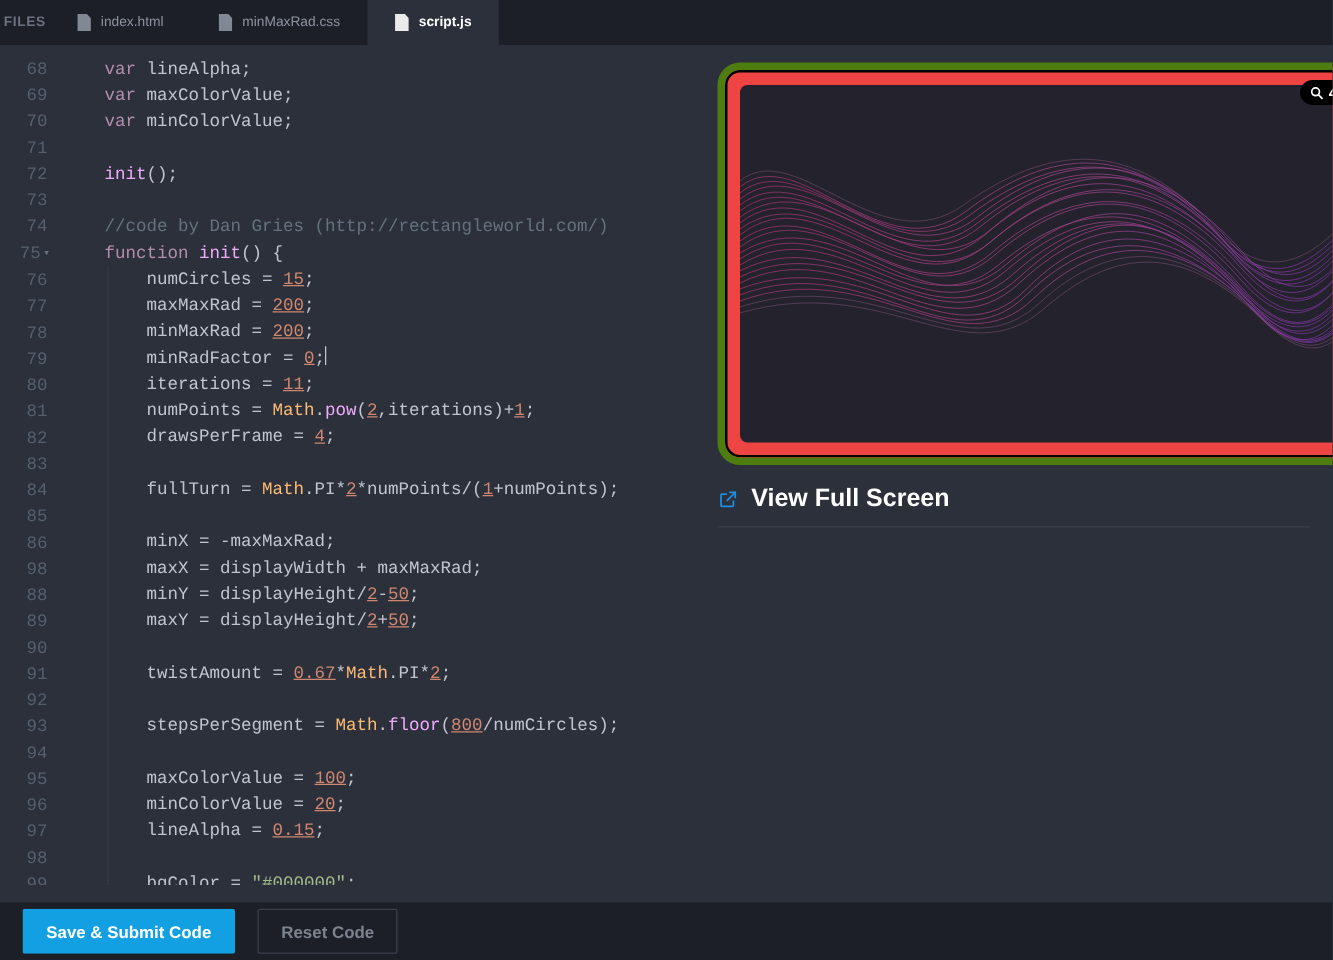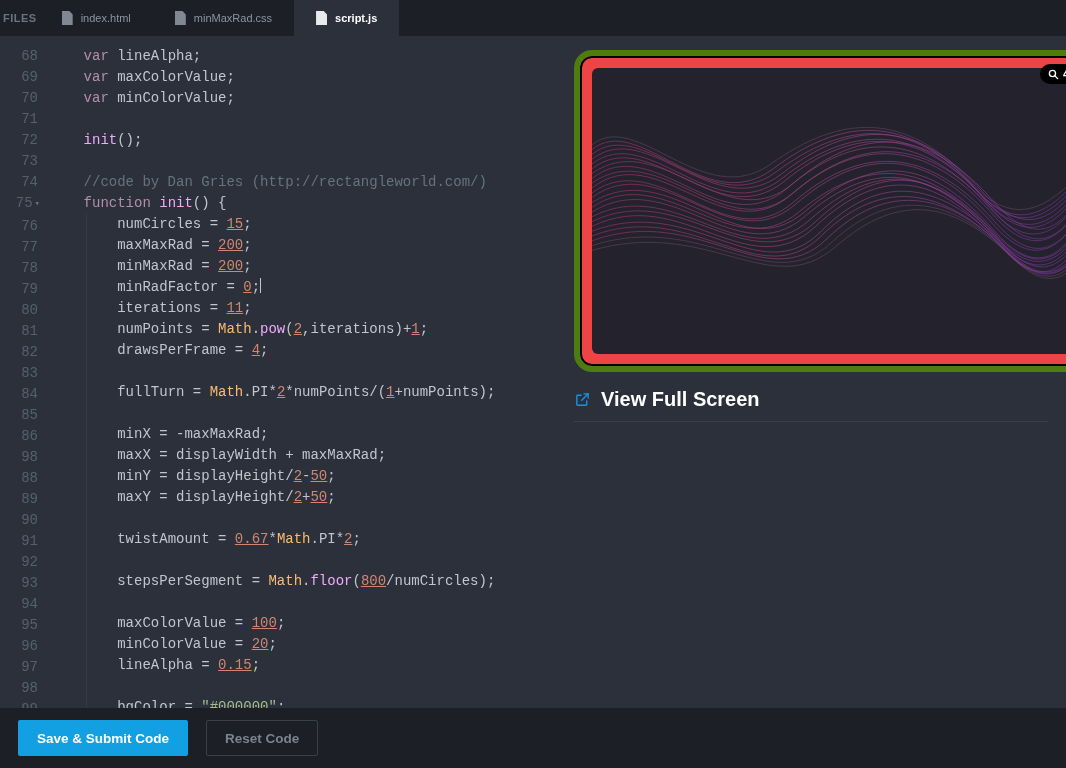--- a/index.html
+++ b/index.html
@@ -158,7 +158,7 @@
   .bottombar {
     position:absolute;
     left:0; right:0; bottom:0;
-    height:60px;
+    height:46px;
     background:#1c1f26;
     display:flex;
     align-items:center;

